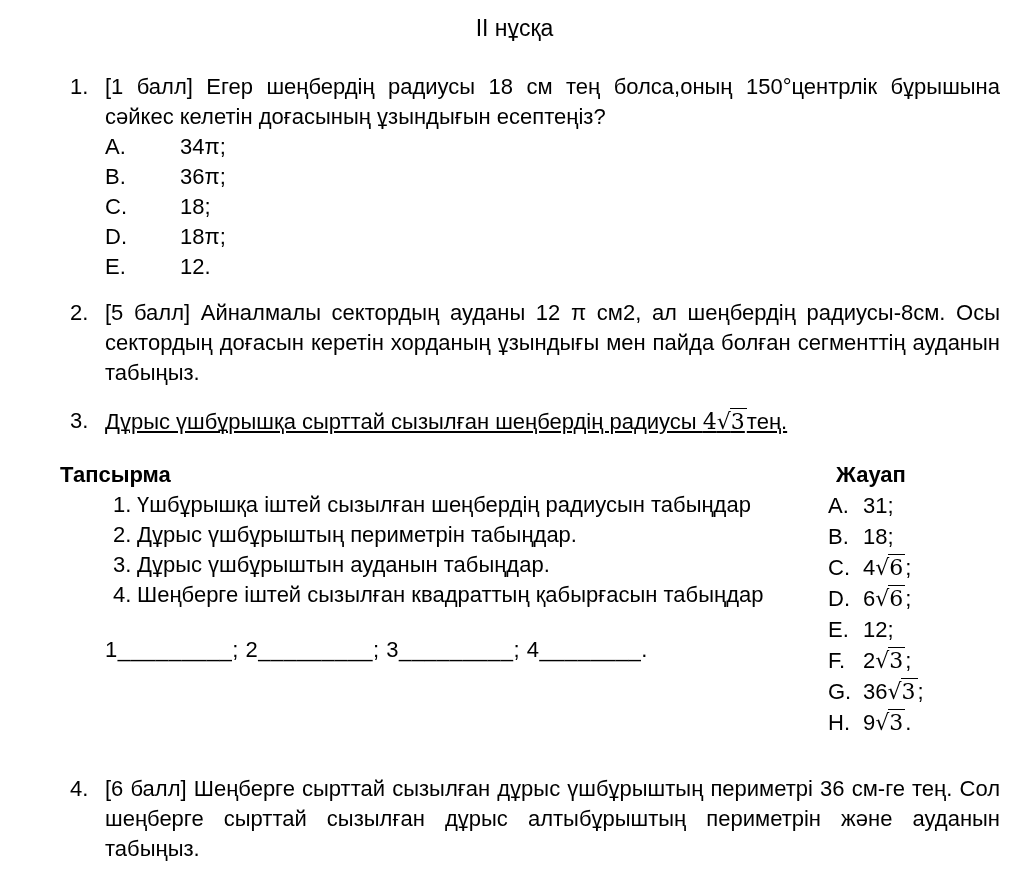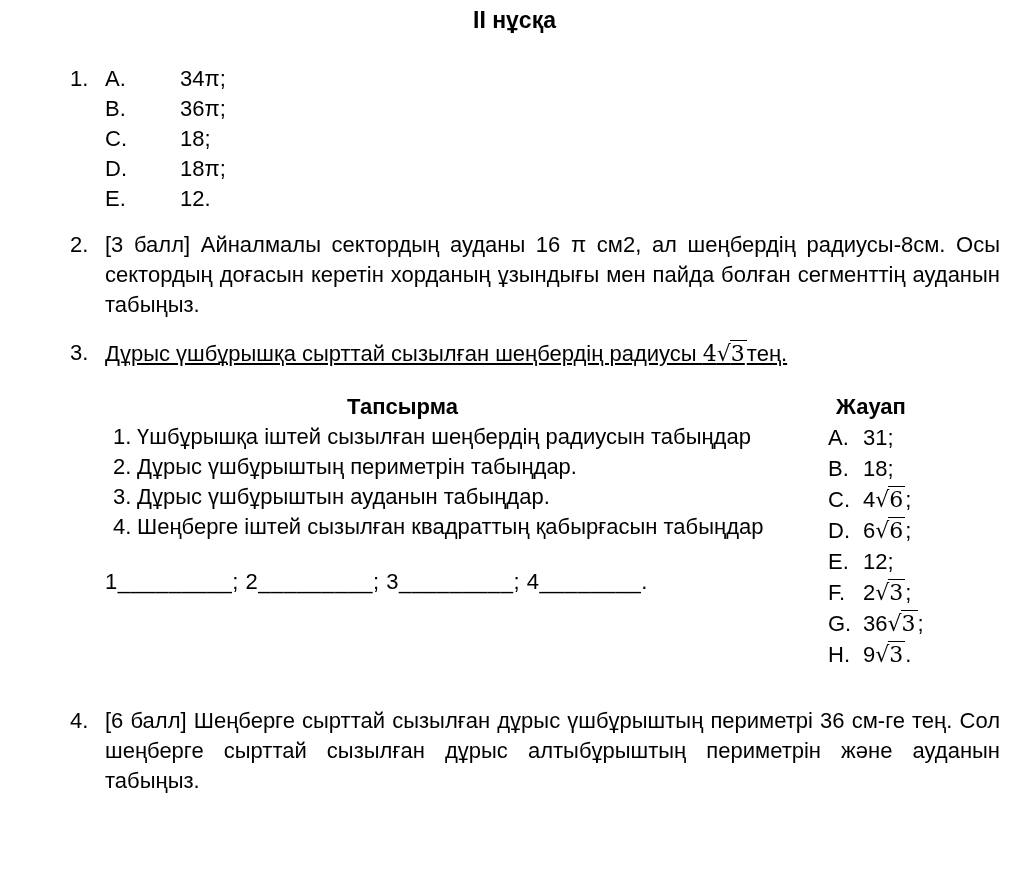--- a/index.html
+++ b/index.html
@@ -15,10 +15,10 @@
     overflow: hidden;
   }
   .page-title {
-    padding-top: 4px;
+    padding-top: 12px;
     font-size: 23px;
     line-height: 32px;
-    font-weight: bold;
+    font-weight: normal;
     text-align: center;
   }
   .question {

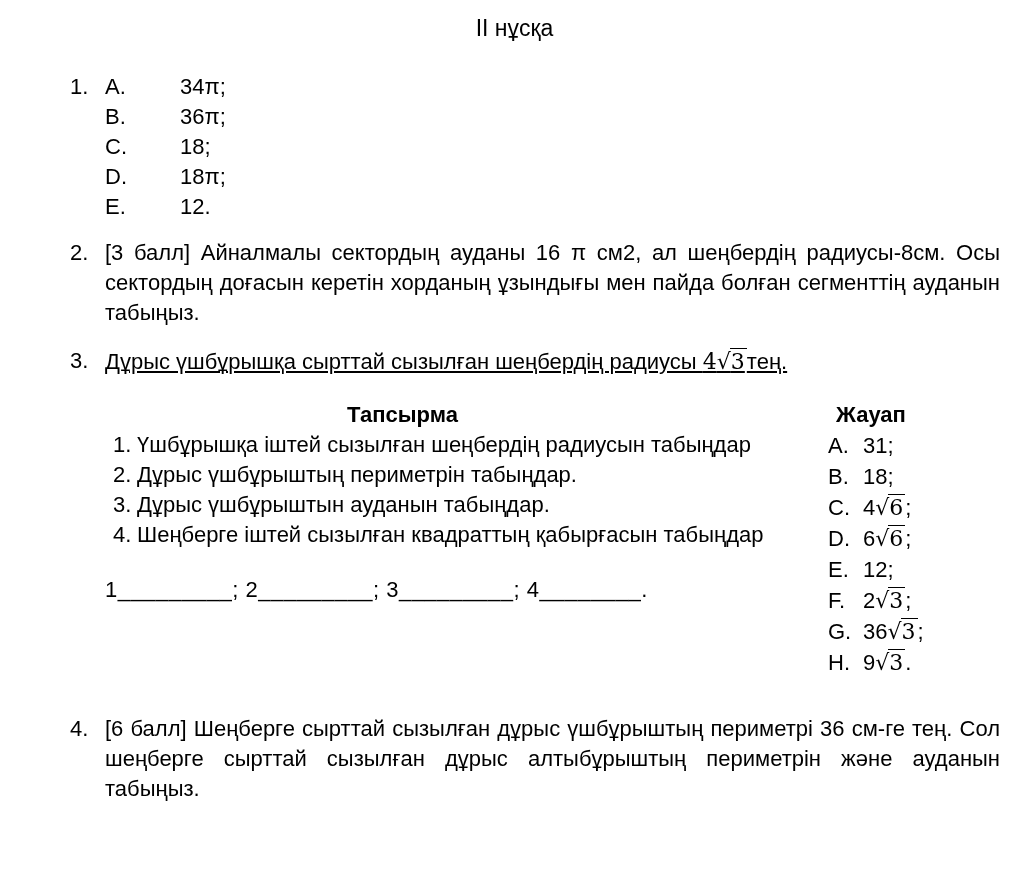--- a/index.html
+++ b/index.html
@@ -113,6 +113,7 @@
 <div class="question q1">
   <span class="q-num">1.</span>
   <div class="q-body">
+    <p>[1 балл] Егер шеңбердің радиусы 18 см тең болса,оның 150°центрлік бұрышына сәйкес келетін доғасының ұзындығын есептеңіз?</p>
     <div class="options">
       <div class="opt-row">
         <span class="opt-label">A.</span>

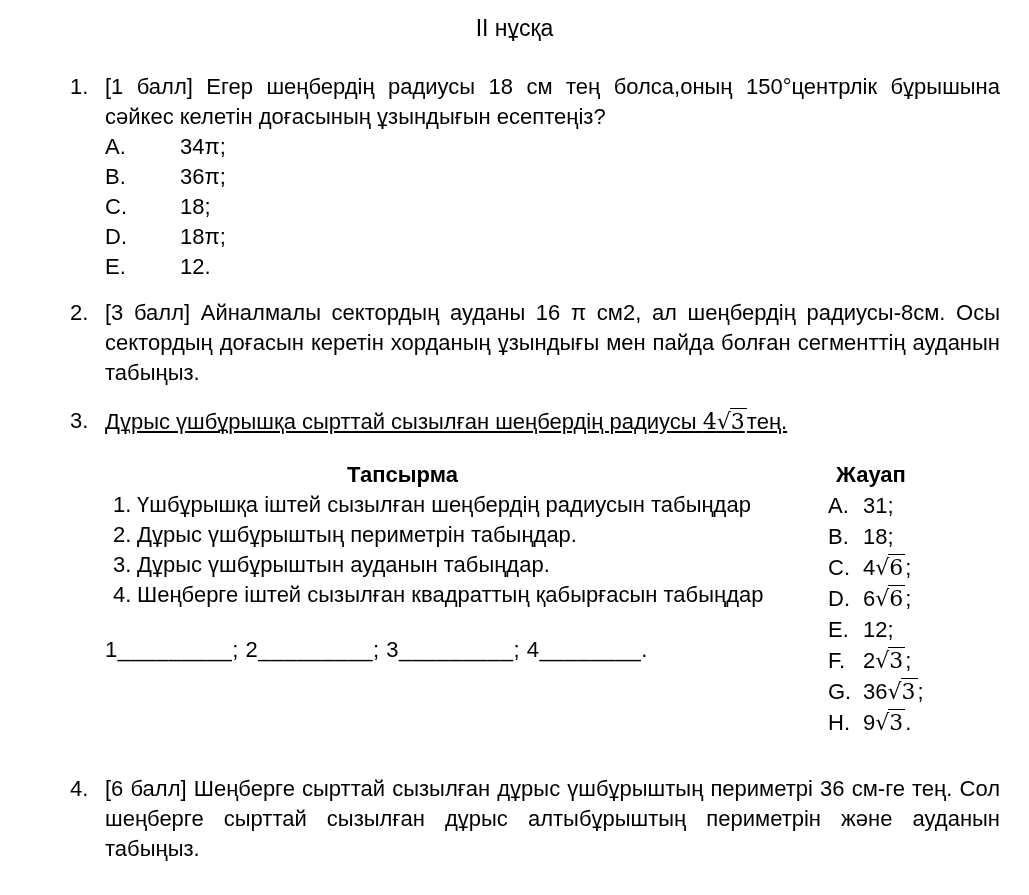--- a/index.html
+++ b/index.html
@@ -142,7 +142,7 @@
 <div class="question q2">
   <span class="q-num">2.</span>
   <div class="q-body">
-    <p>[3 балл] Айналмалы сектордың ауданы 16 π см2, ал шеңбердің радиусы-8см. Осы сектордың доғасын керетін хорданың ұзындығы мен пайда болған сегменттің ауданын табыңыз.</p>
+    <p>[5 балл] Айналмалы сектордың ауданы 12 π см2, ал шеңбердің радиусы-8см. Осы сектордың доғасын керетін хорданың ұзындығы мен пайда болған сегменттің ауданын табыңыз.</p>
   </div>
 </div>
 

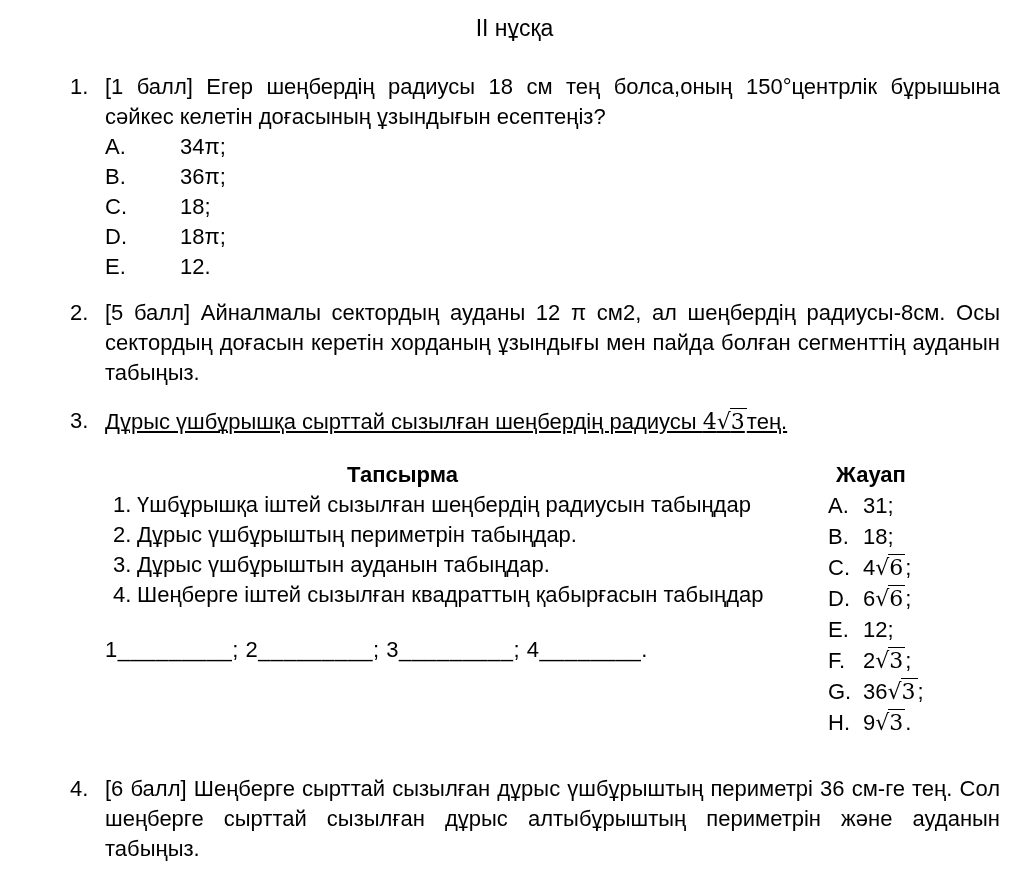--- a/index.html
+++ b/index.html
@@ -77,7 +77,6 @@
     height: 30px;
   }
   .tasks-header {
-    text-align: center;
     position: relative;
     left: -45px;
   }

